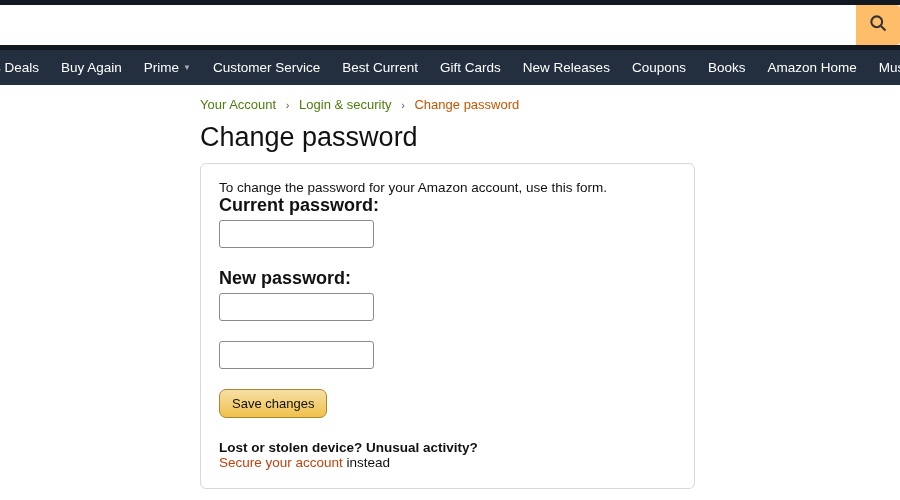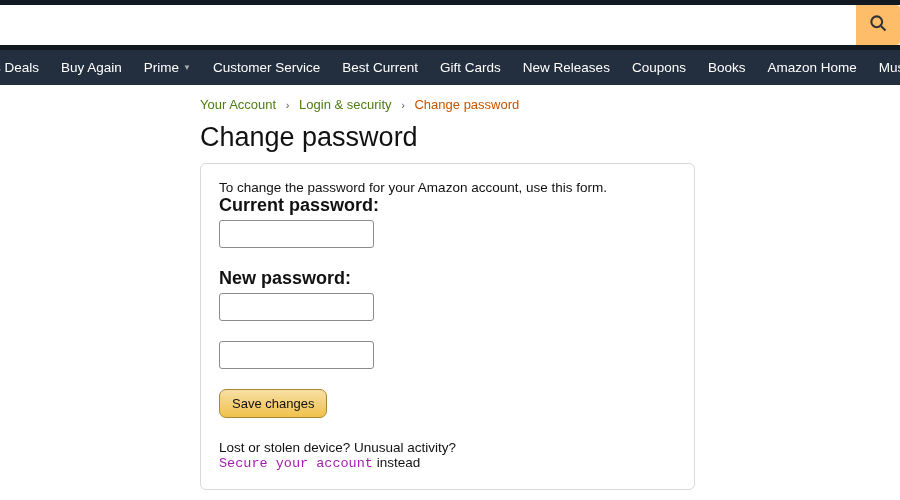--- a/index.html
+++ b/index.html
@@ -144,7 +144,7 @@
       margin-top: 22px;
       font-size: 13.5px;
     }
-    .footer-note .bold { font-weight: 400; }
+    .footer-note .bold { font-weight: 700; }
     .footer-note a {
       color: #a21caf;
       text-decoration: none;

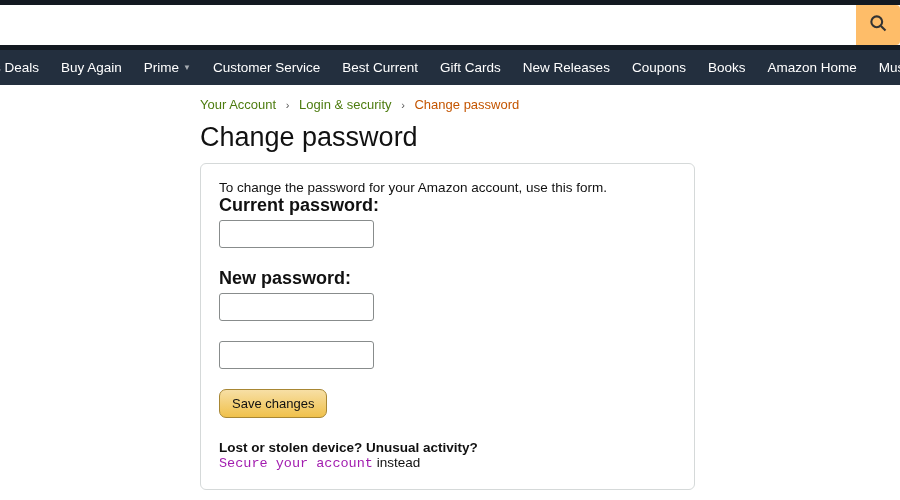--- a/index.html
+++ b/index.html
@@ -146,10 +146,9 @@
     }
     .footer-note .bold { font-weight: 700; }
     .footer-note a {
-      color: #a21caf;
+      color: #c2410c;
       text-decoration: none;
       cursor: pointer;
-      font-family: Liberation Mono, monospace;
     }
   </style>
 </head>

